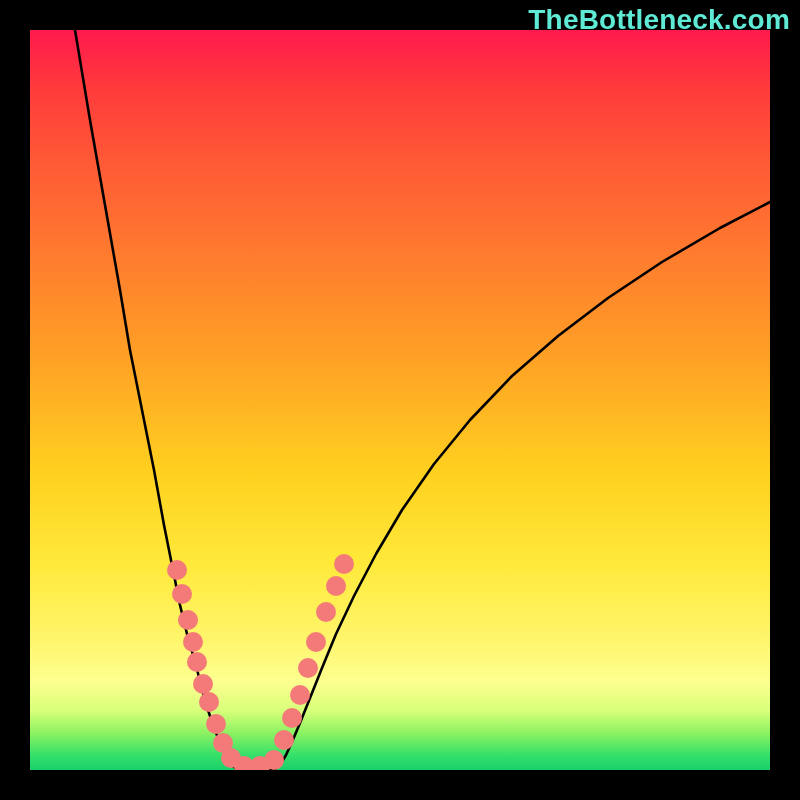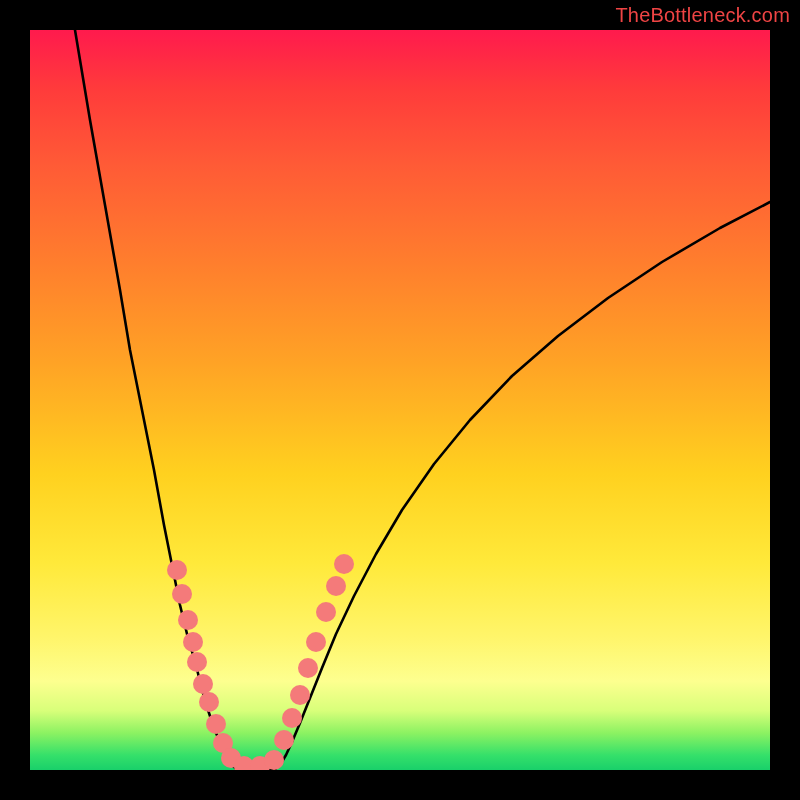--- a/index.html
+++ b/index.html
@@ -54,9 +54,9 @@
     position: absolute;
     top: 4px;
     right: 10px;
-    color: #ef4444;
-    font-size: 20px;
-    font-weight: 400;
+    color: #5eead4;
+    font-size: 28px;
+    font-weight: 700;
     letter-spacing: 0.2px;
   }
 </style>

